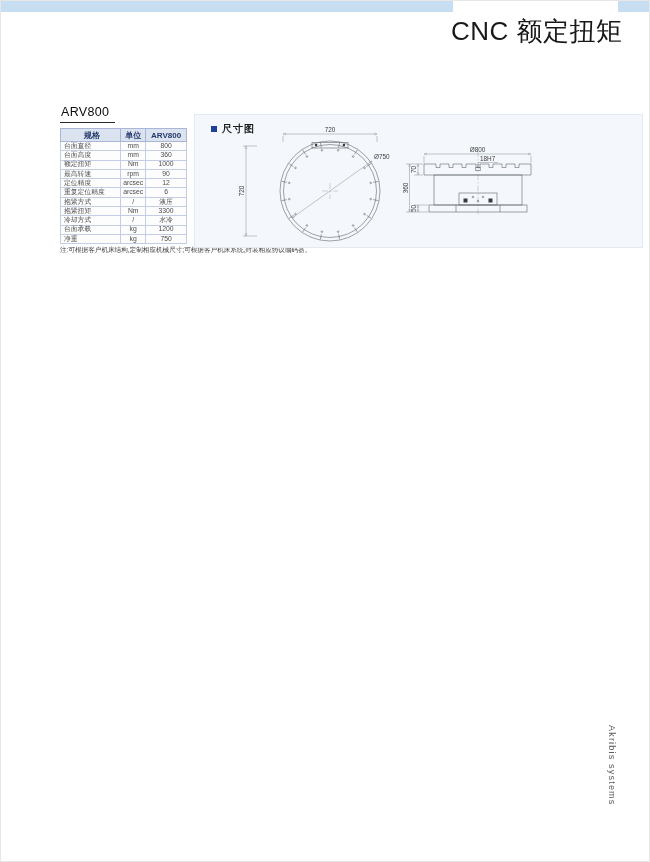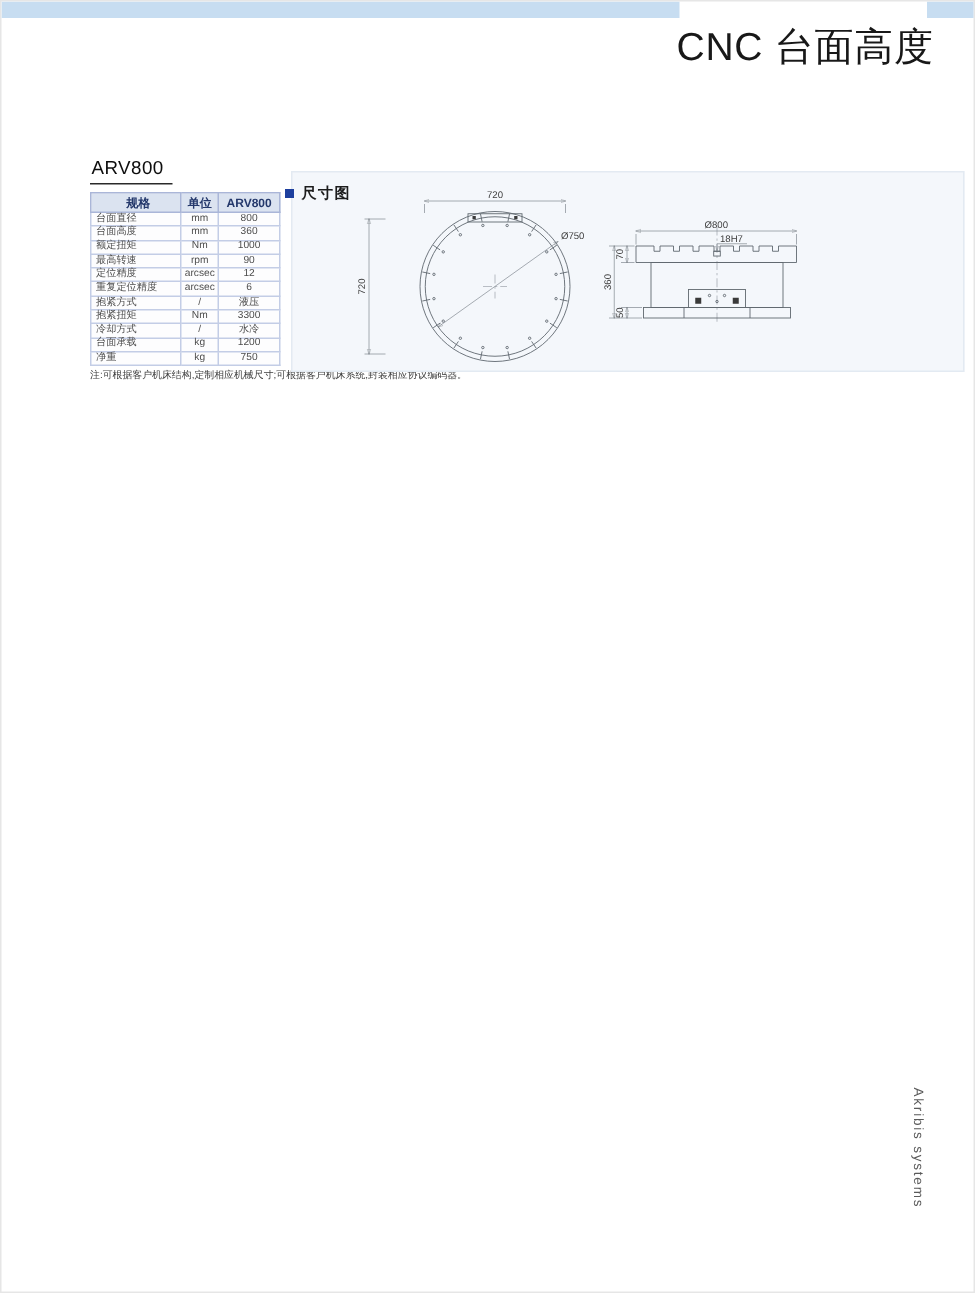--- a/index.html
+++ b/index.html
@@ -52,7 +52,7 @@
 
   <div class="hbar left"></div>
   <div class="hbar right"></div>
-  <div class="htitle">CNC 台面高度</div>
+  <div class="htitle">CNC 额定扭矩</div>
 
   <div class="model">ARV800</div>
 

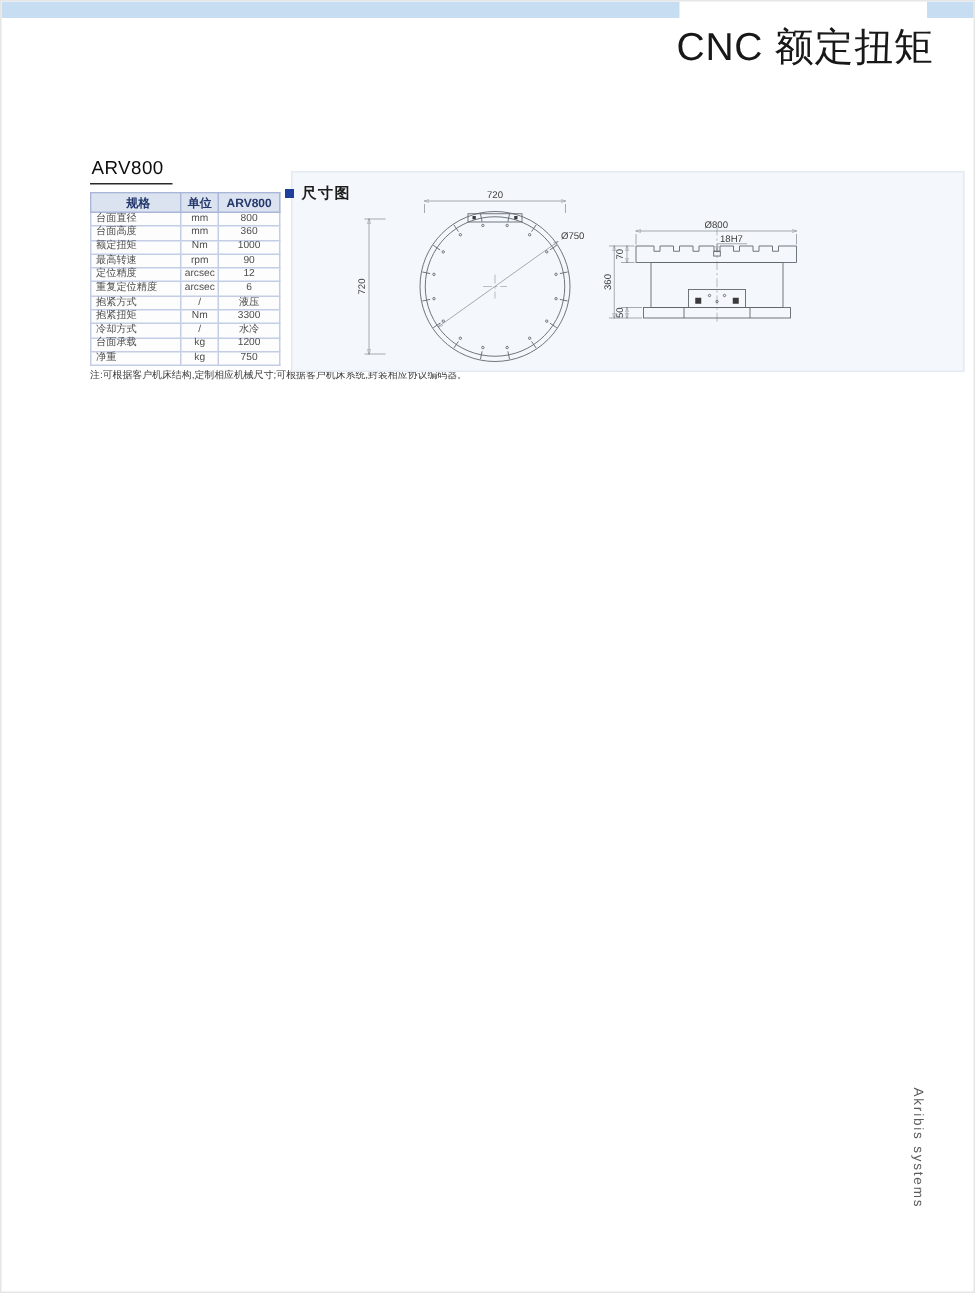--- a/index.html
+++ b/index.html
@@ -30,7 +30,7 @@
   
   .panel{position:absolute;left:193px;top:113px;width:449px;height:134px;
          background:#f4f7fb;border:1px solid #e3eaf2;box-sizing:border-box;}
-  .dtitle{position:absolute;left:189px;top:121px;display:flex;align-items:center;gap:5px;}
+  .dtitle{position:absolute;left:210px;top:121px;display:flex;align-items:center;gap:5px;}
   .dtitle .sq{width:6px;height:6px;background:#1d3f9e;display:inline-block;}
   .dtitle .txt{font-size:10px;font-weight:bold;color:#1c1c1c;letter-spacing:1px;}
   .drawing{position:absolute;left:193px;top:113px;}

